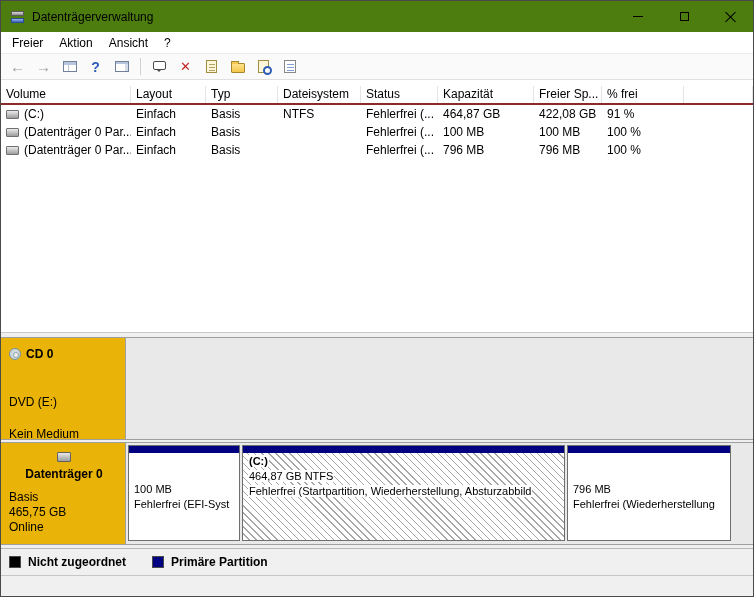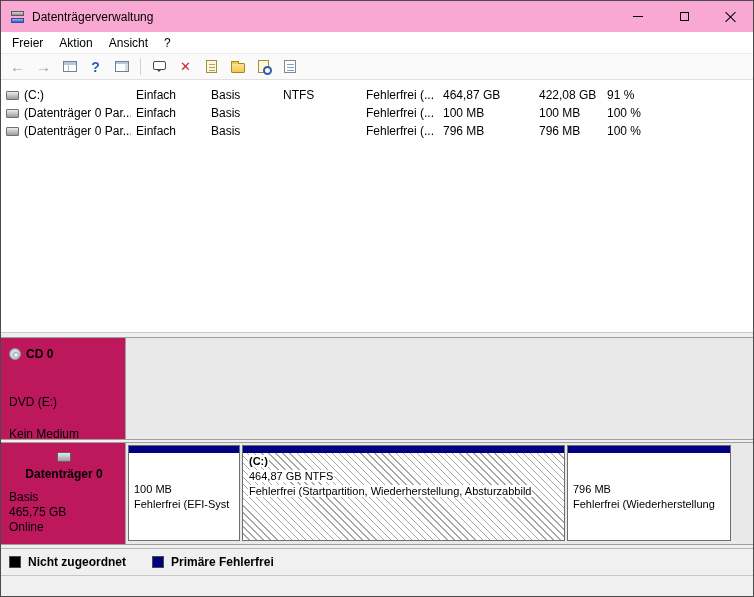--- a/index.html
+++ b/index.html
@@ -14,7 +14,7 @@
   }
 
   
-  .titlebar { height: 31px; background: #f9a8d4; display: flex; align-items: center; flex: 0 0 auto; }
+  .titlebar { height: 31px; background: #4d7c0f; display: flex; align-items: center; flex: 0 0 auto; }
   .app-icon { width: 16px; height: 16px; margin: 0 6px 0 9px; position: relative; flex: 0 0 auto; }
   .app-icon .d1 { position: absolute; left: 1px; top: 2px; width: 13px; height: 5px;
                   background: linear-gradient(#d6d6d6, #8f8f8f); border: 1px solid #5a5a5a; }

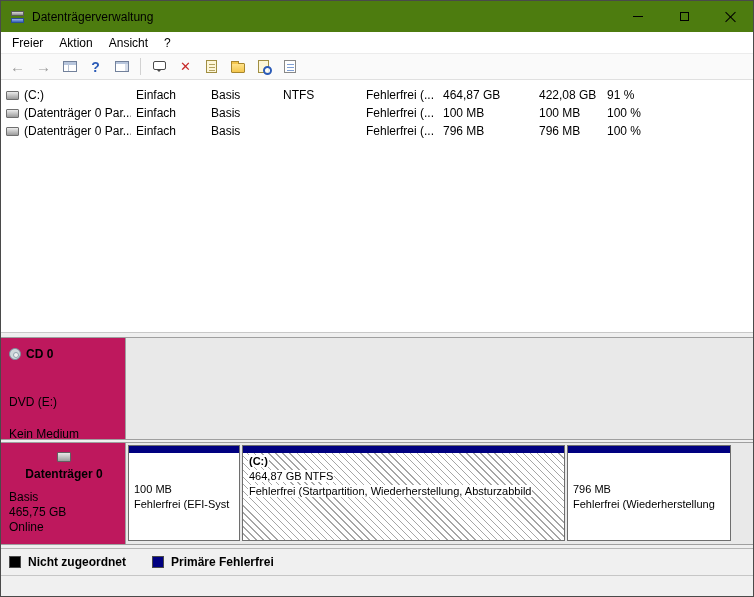--- a/index.html
+++ b/index.html
@@ -191,6 +191,17 @@
 </div>
 
 <div class="listview">
+  <div class="lv-header">
+    <div class="lv-hcell c1">Volume</div>
+    <div class="lv-hcell c2">Layout</div>
+    <div class="lv-hcell c3">Typ</div>
+    <div class="lv-hcell c4">Dateisystem</div>
+    <div class="lv-hcell c5">Status</div>
+    <div class="lv-hcell c6">Kapazität</div>
+    <div class="lv-hcell c7">Freier Sp...</div>
+    <div class="lv-hcell c8">% frei</div>
+    <div class="lv-hcell cf"></div>
+  </div>
 
   <div class="lv-row">
     <div class="lv-cell c1">

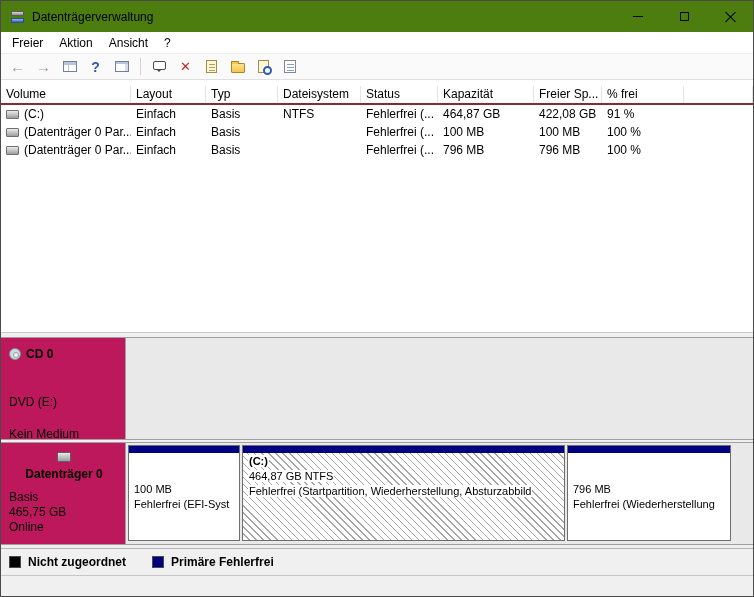--- a/index.html
+++ b/index.html
@@ -91,7 +91,7 @@
   .graphic { flex: 0 0 213px; background: #efefef; padding-top: 2px; overflow: hidden; }
   .disk-row { display: flex; height: 103px; border-top: 1px solid #9f9f9f; border-bottom: 1px solid #9f9f9f;
               margin-bottom: 2px; background: #efefef; }
-  .panel { flex: 0 0 125px; border-right: 1px solid #9f9f9f; padding: 9px 6px 0 8px; background: #be185d; }
+  .panel { flex: 0 0 125px; border-right: 1px solid #9f9f9f; padding: 9px 6px 0 8px; background: #eab308; }
   .panel-title { display: flex; align-items: center; gap: 5px; font-weight: bold; margin-bottom: 8px; }
   .ic-cd { width: 12px; height: 12px; border-radius: 50%; background: #cfd8dc; border: 1px solid #78909c;
            position: relative; flex: 0 0 auto; }

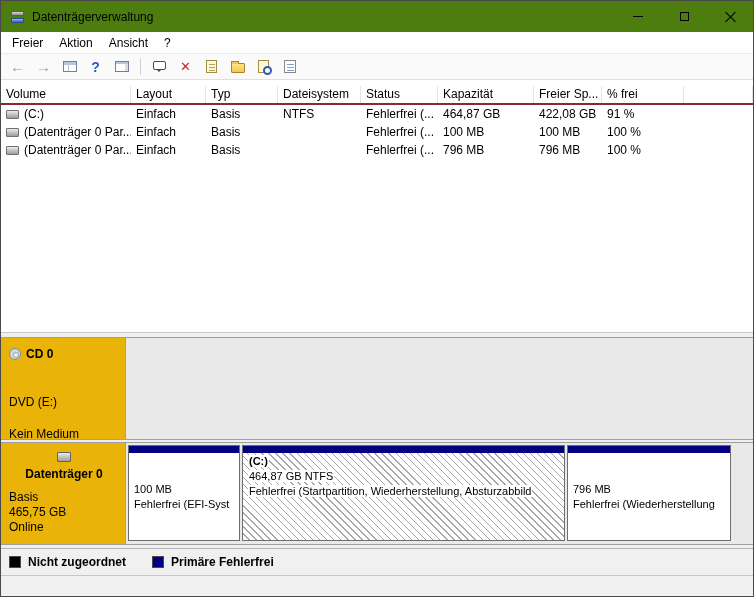--- a/index.html
+++ b/index.html
@@ -312,7 +312,7 @@
   </div>
   <div class="leg-item">
     <span class="sw sw-navy"></span>
-    <span>Primäre Fehlerfrei</span>
+    <span>Primäre Partition</span>
   </div>
 </div>
 

